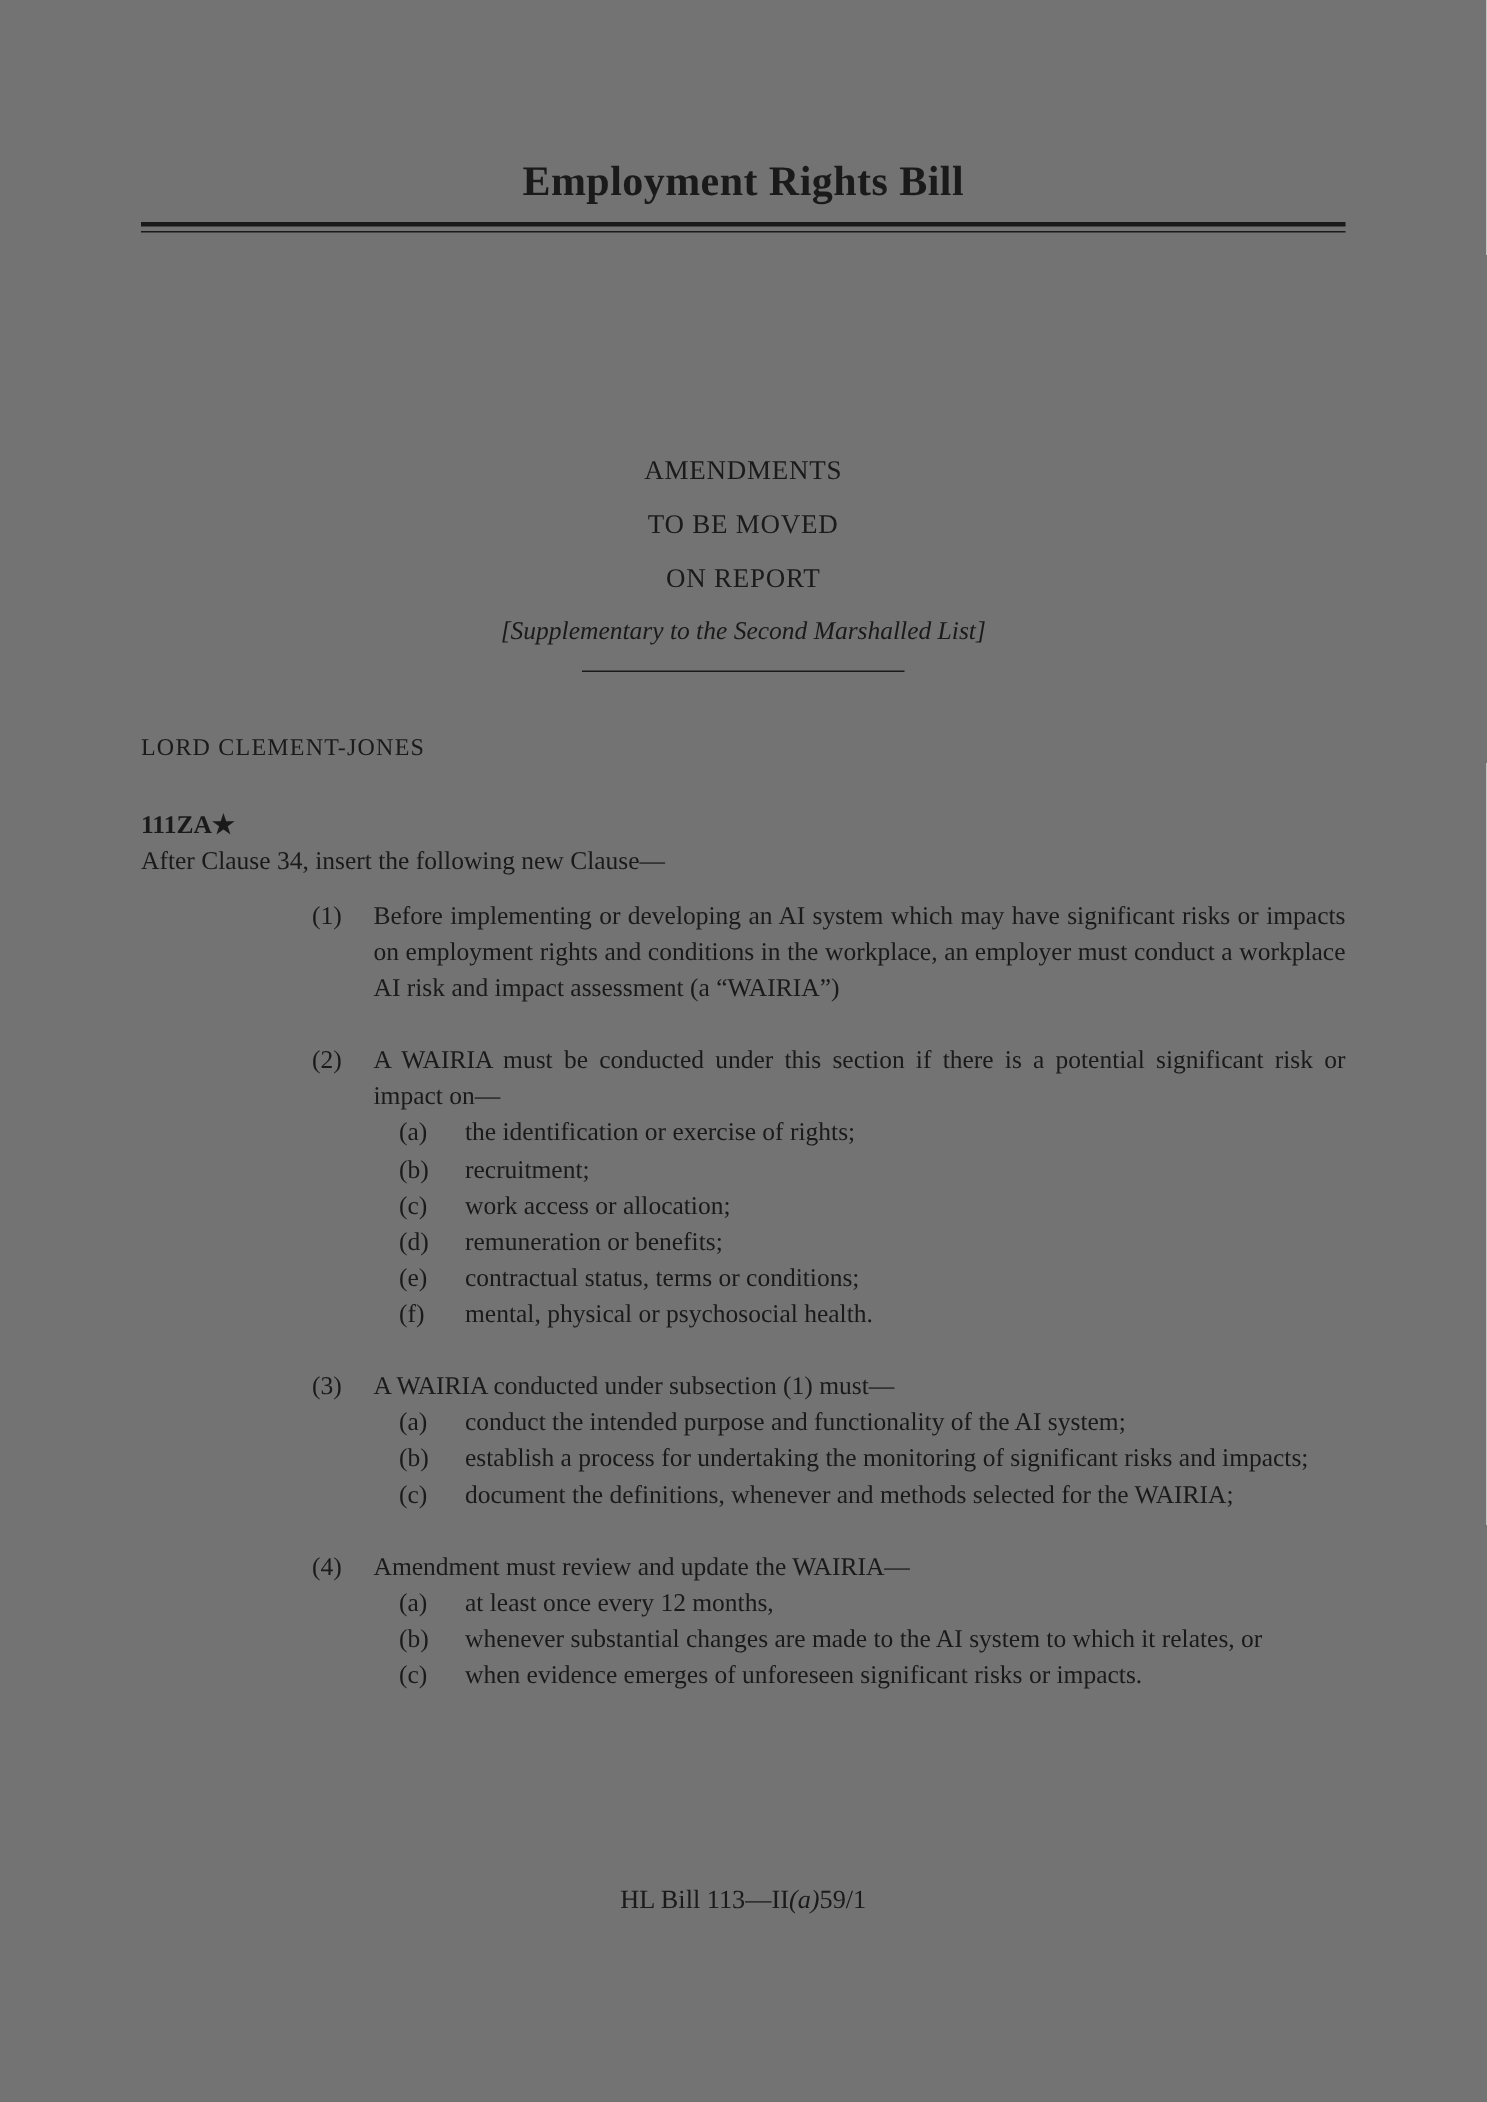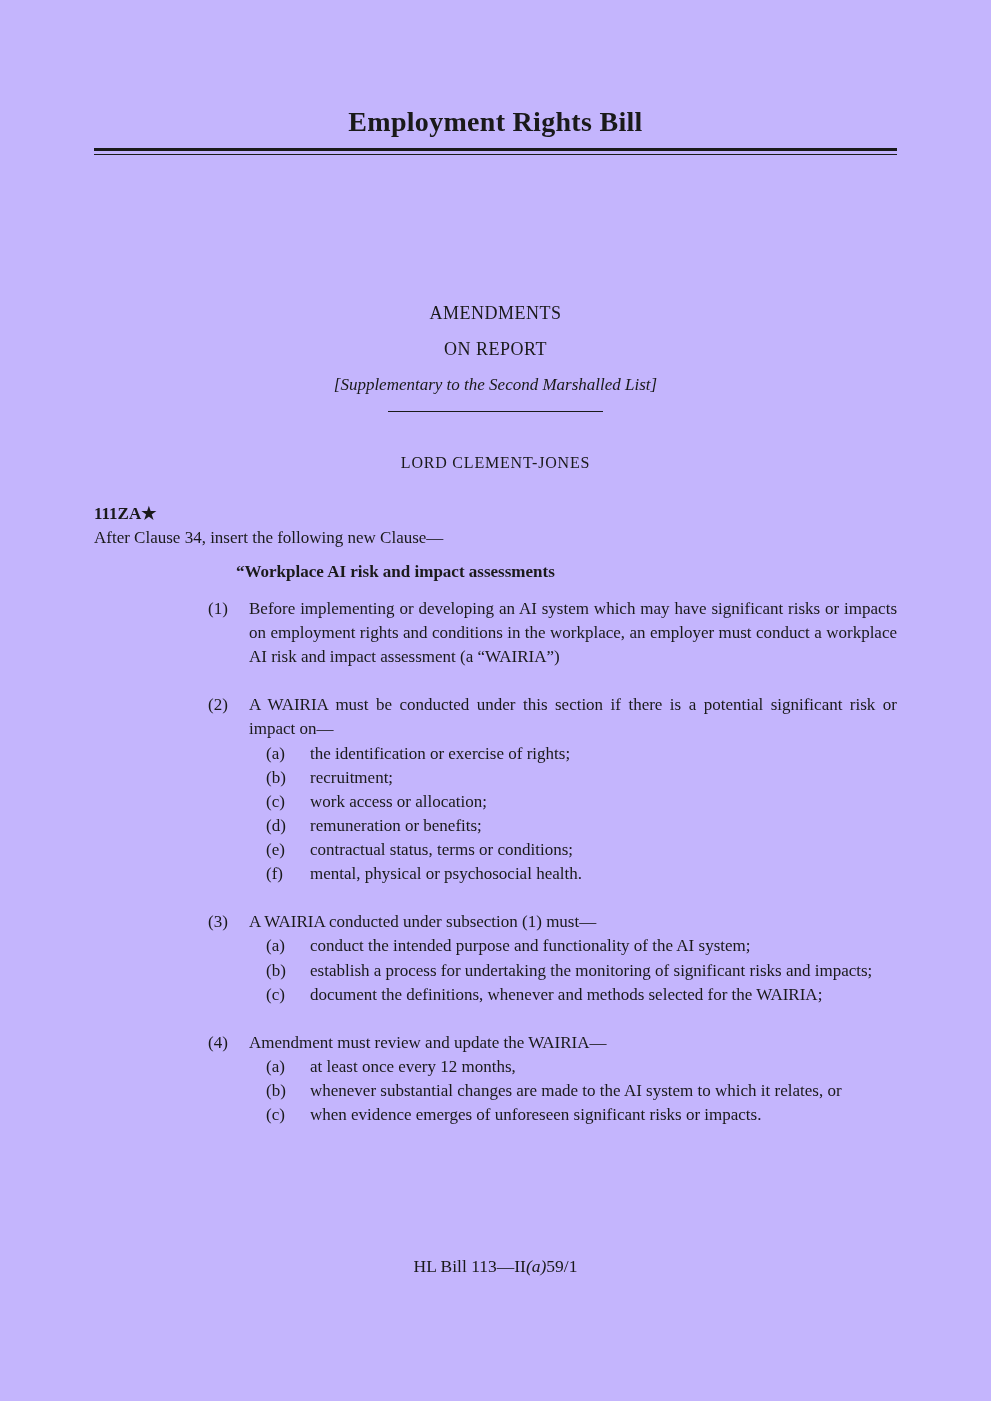--- a/index.html
+++ b/index.html
@@ -7,7 +7,7 @@
   .page {
     width: 991px;
     height: 1401px;
-    background: #c4b5fd;
+    background: #737373;
     position: relative;
     font-family: "Liberation Serif", "DejaVu Serif", serif;
     color: #1a1a1a;

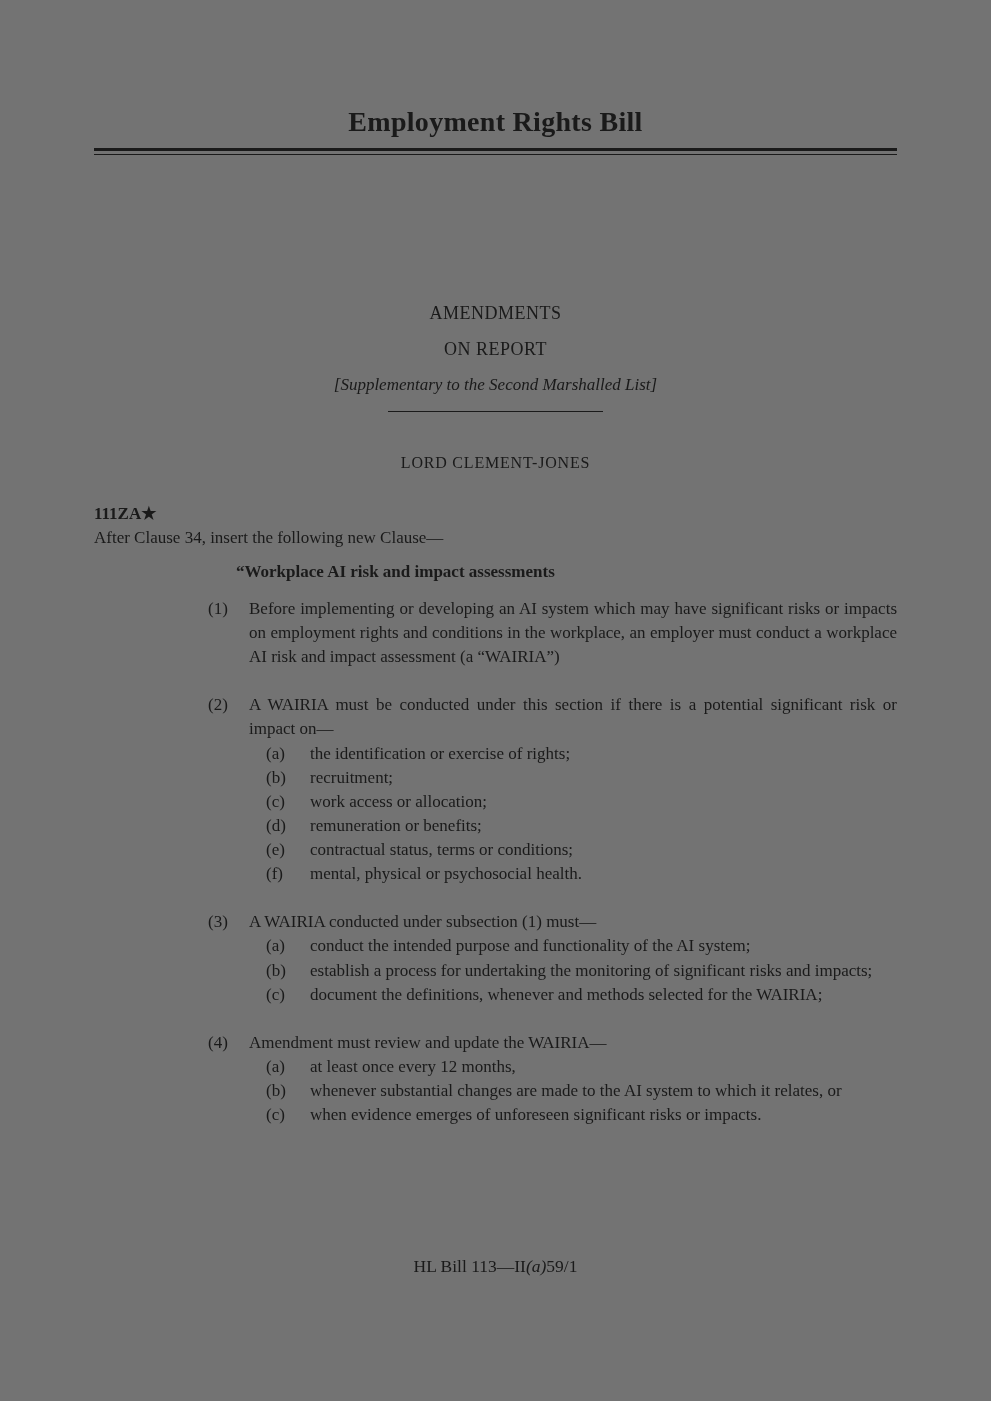--- a/index.html
+++ b/index.html
@@ -84,6 +84,7 @@
 
     <div class="caps-block">
       <div class="caps-line">AMENDMENTS</div>
+      <div class="caps-line">TO BE MOVED</div>
       <div class="caps-line">ON REPORT</div>
       <div class="supplementary">[Supplementary to the Second Marshalled List]</div>
     </div>

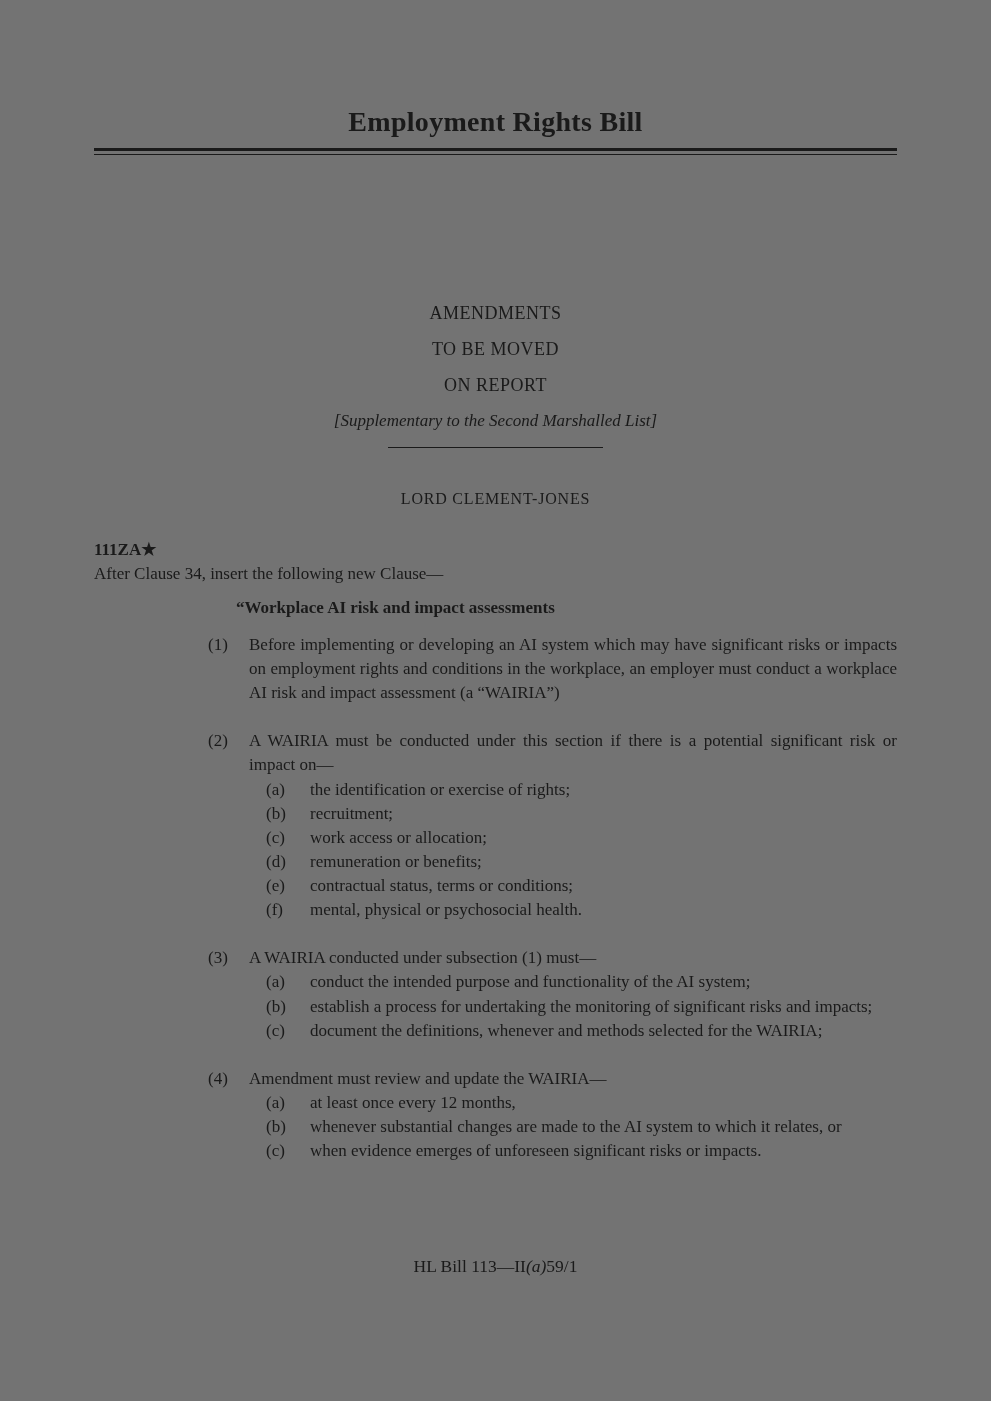--- a/index.html
+++ b/index.html
@@ -43,7 +43,7 @@
   }
   .section-heading { text-align: center; font-weight: 700; font-size: 17.5px; }
 
-  .mover { text-align: center; margin-top: 42px; font-size: 16px; letter-spacing: 0.8px; }
+  .mover { margin-top: 42px; font-size: 16px; letter-spacing: 0.8px; }
 
   .amendment-row { display: flex; margin-top: 30px; font-size: 17px; line-height: 1.42; flex-direction: column; }
   .amendment-num { width: 96px; flex-shrink: 0; font-weight: 700; }

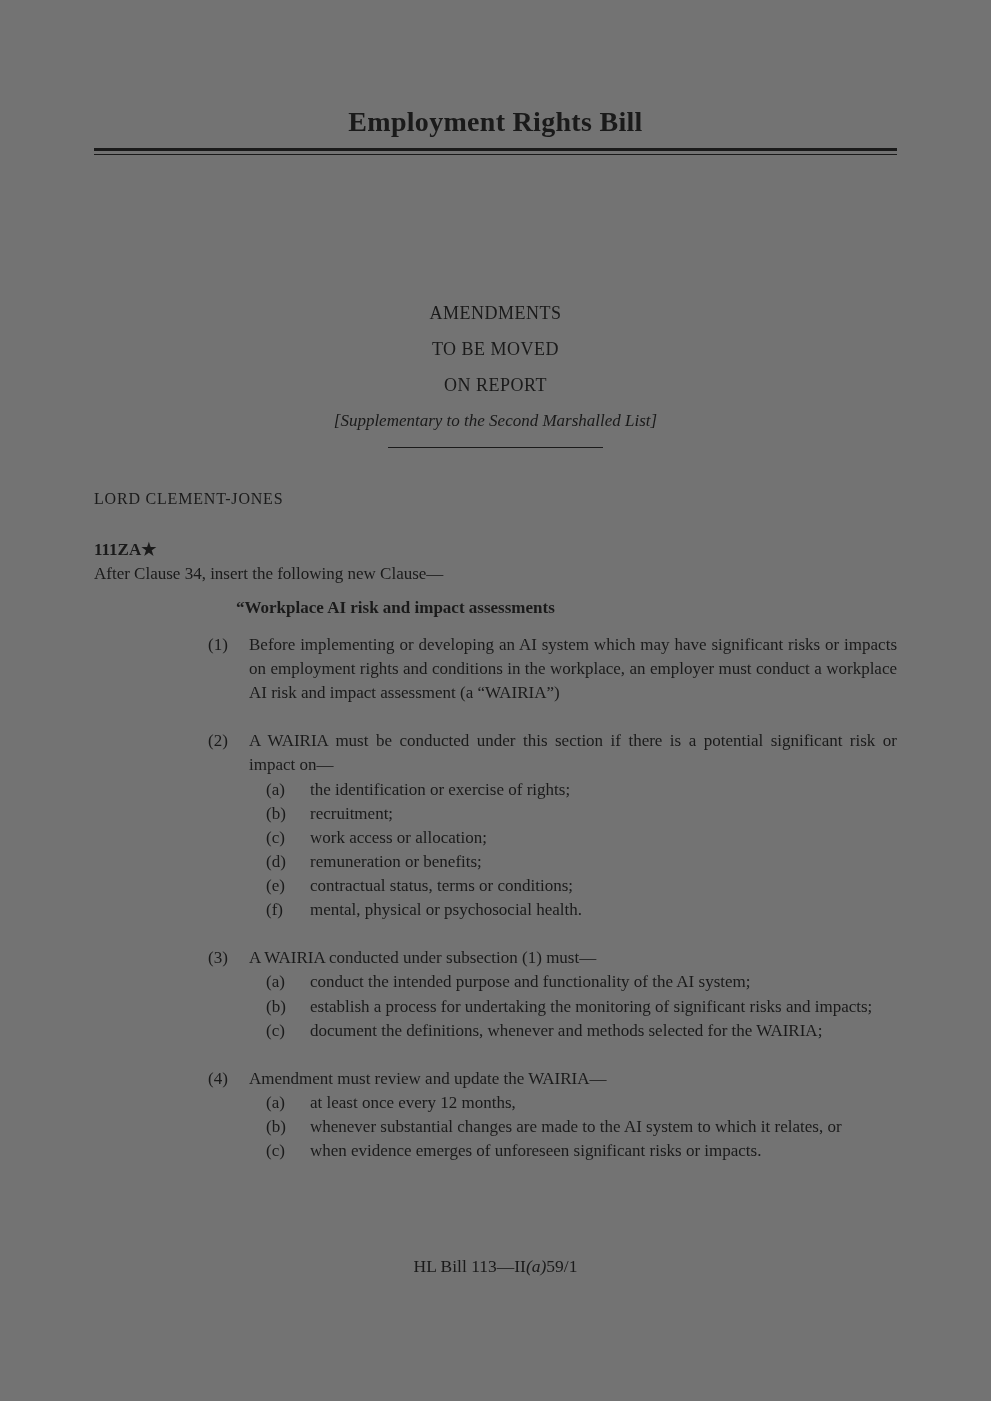--- a/index.html
+++ b/index.html
@@ -102,7 +102,6 @@
     </div>
 
     <div class="clause">
-      <div class="clause-title">“Workplace AI risk and impact assessments</div>
 
       <div class="subsection">
         <span class="sub-num">(1)</span>

